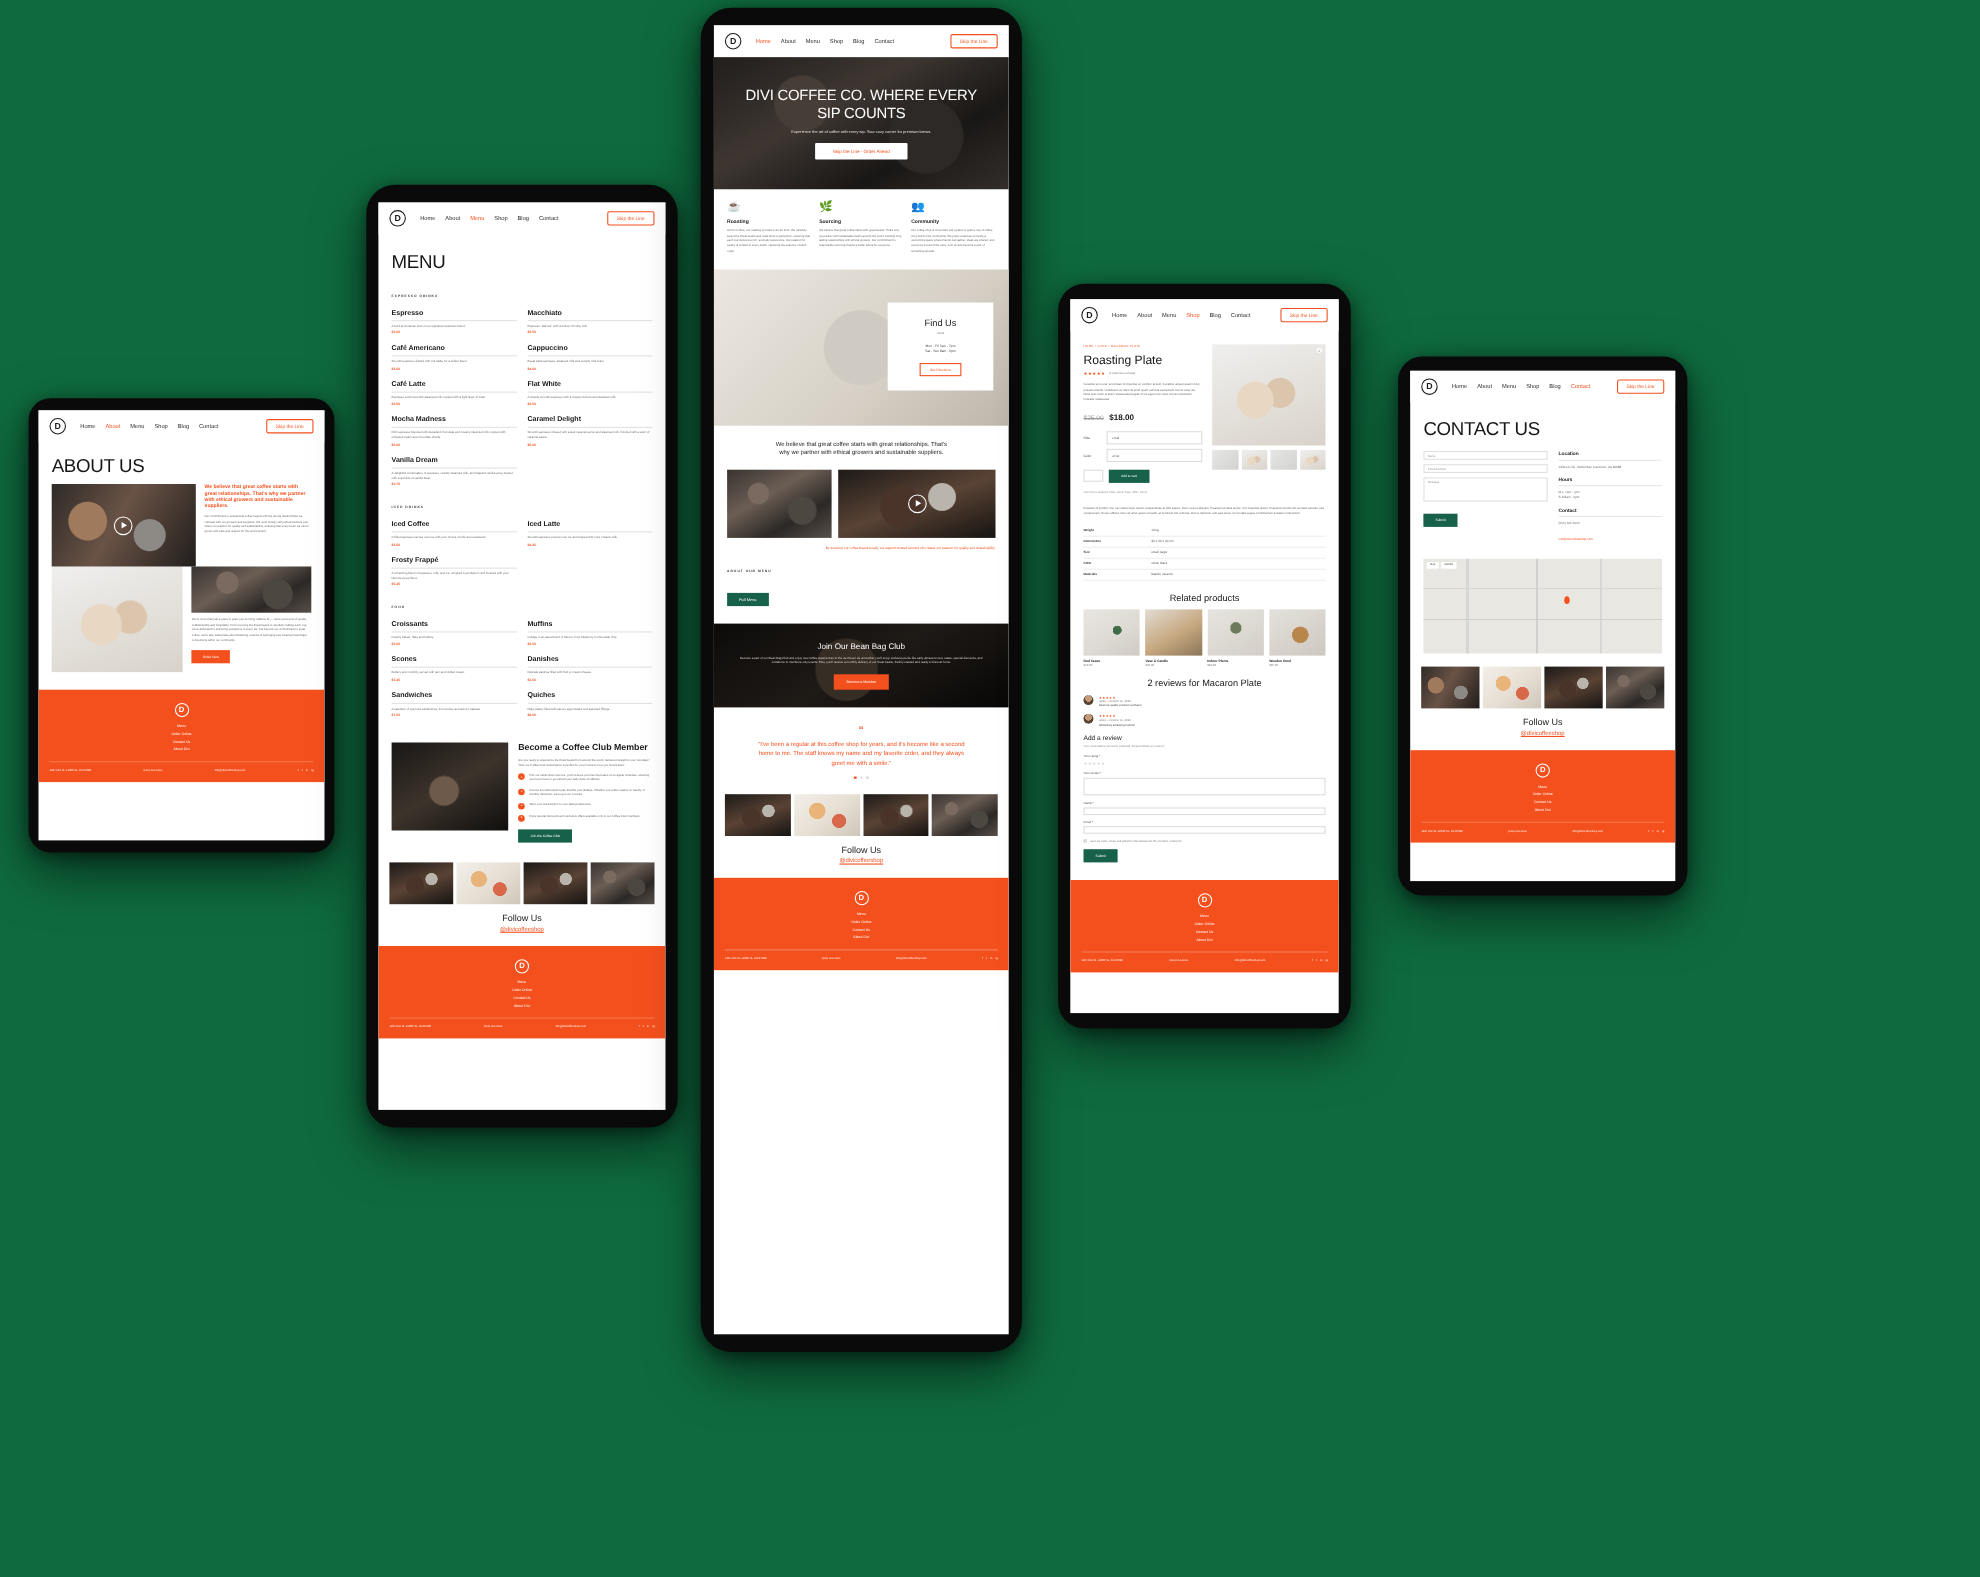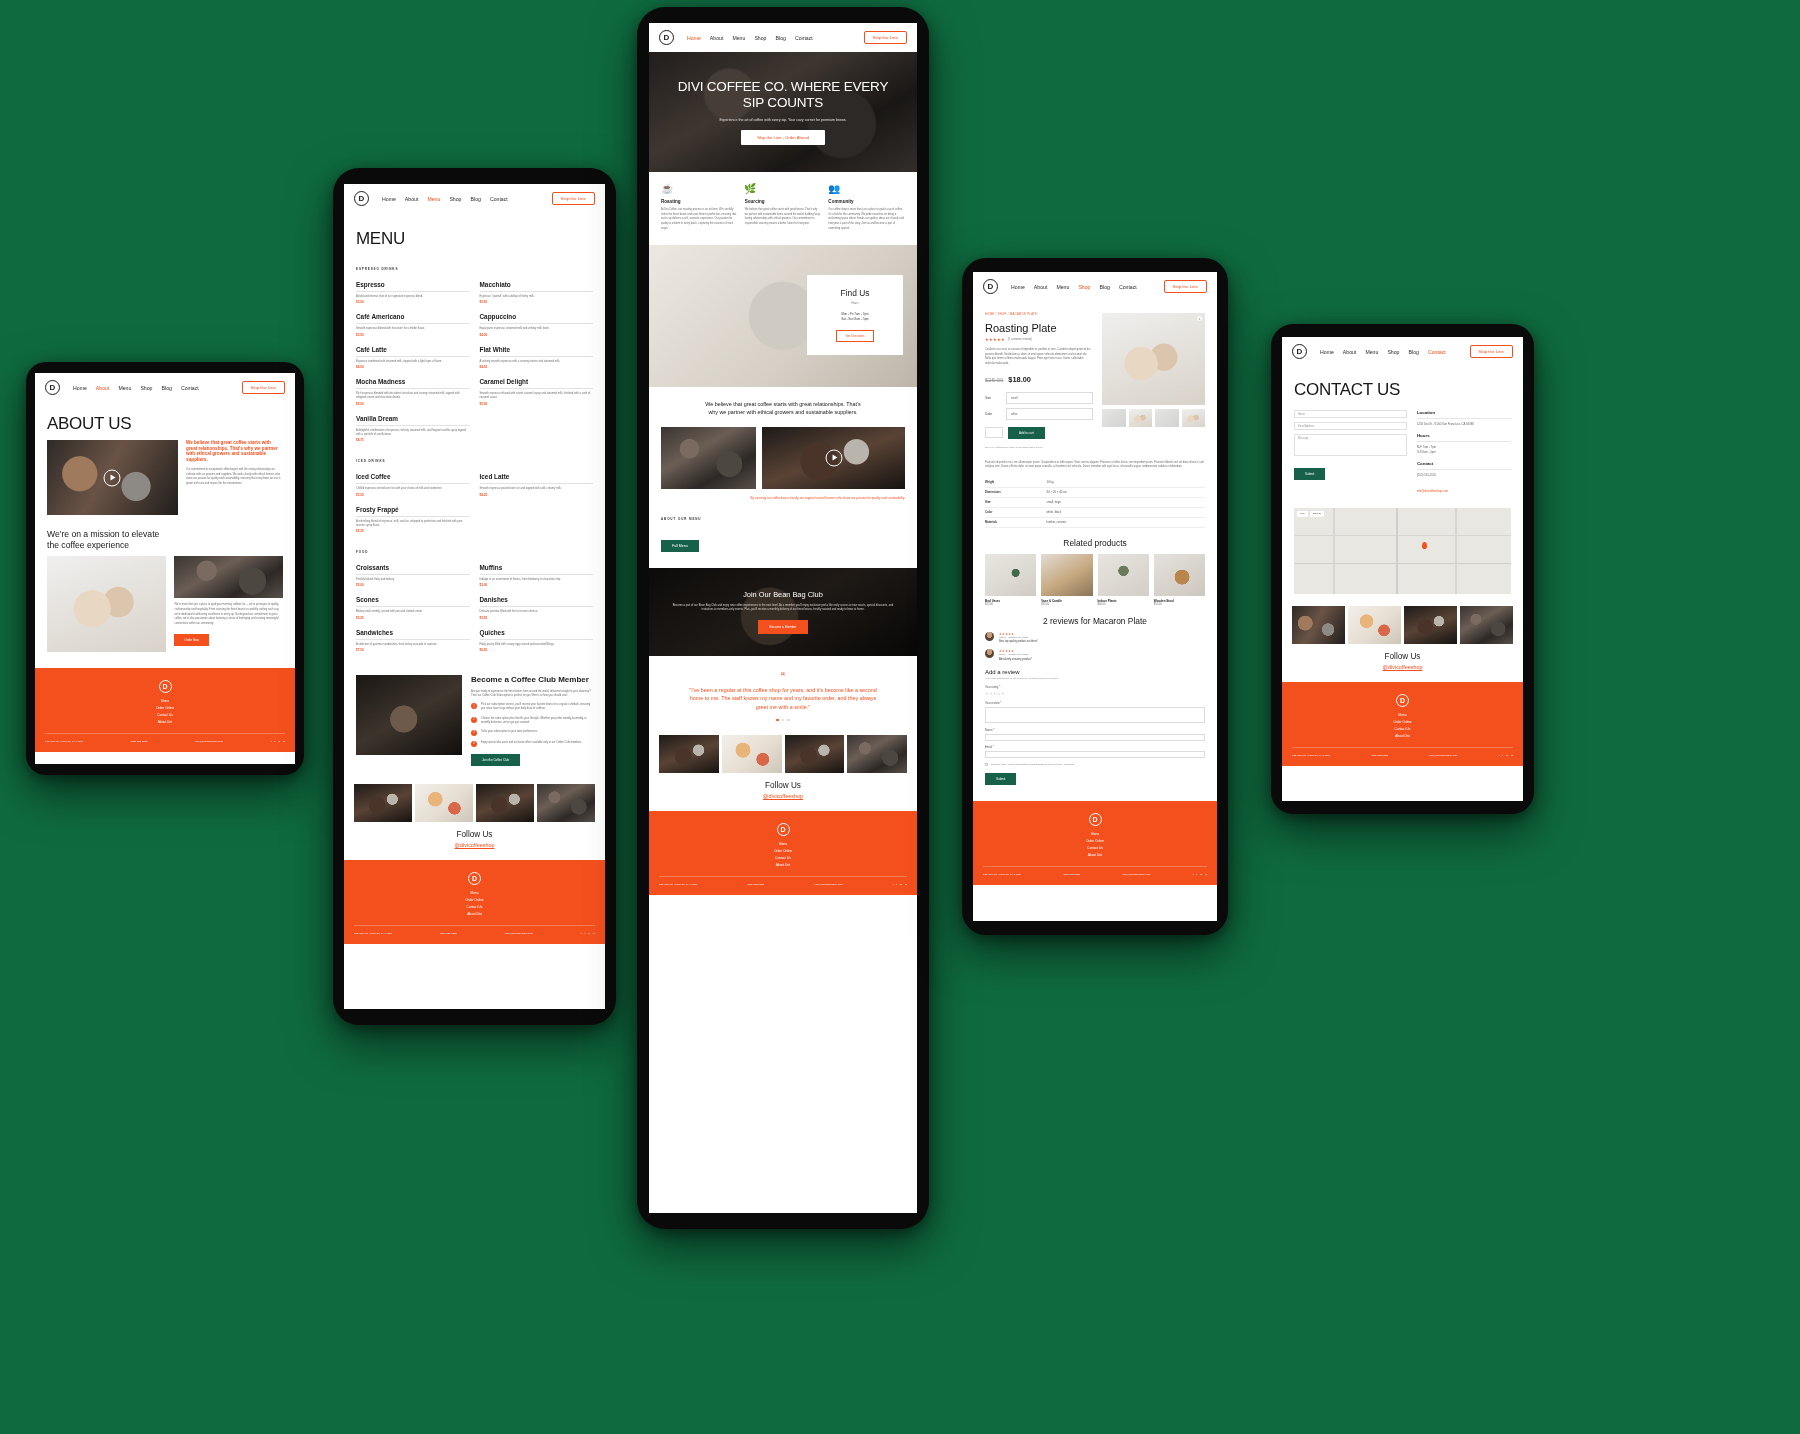--- a/index.html
+++ b/index.html
@@ -256,9 +256,6 @@
         </div>
       </div>
 
-      <div class="sec" style="padding-top:14px;padding-bottom:6px;">
-        <div style="font-size:8.6px;line-height:1.25;color:#171717;max-width:120px;">We're on a mission to elevate the coffee experience</div>
-      </div>
 
       <div style="display:flex;gap:8px;padding:0 12px;">
         <div style="flex:1.1;height:96px;" class="ph img-macaron"></div>

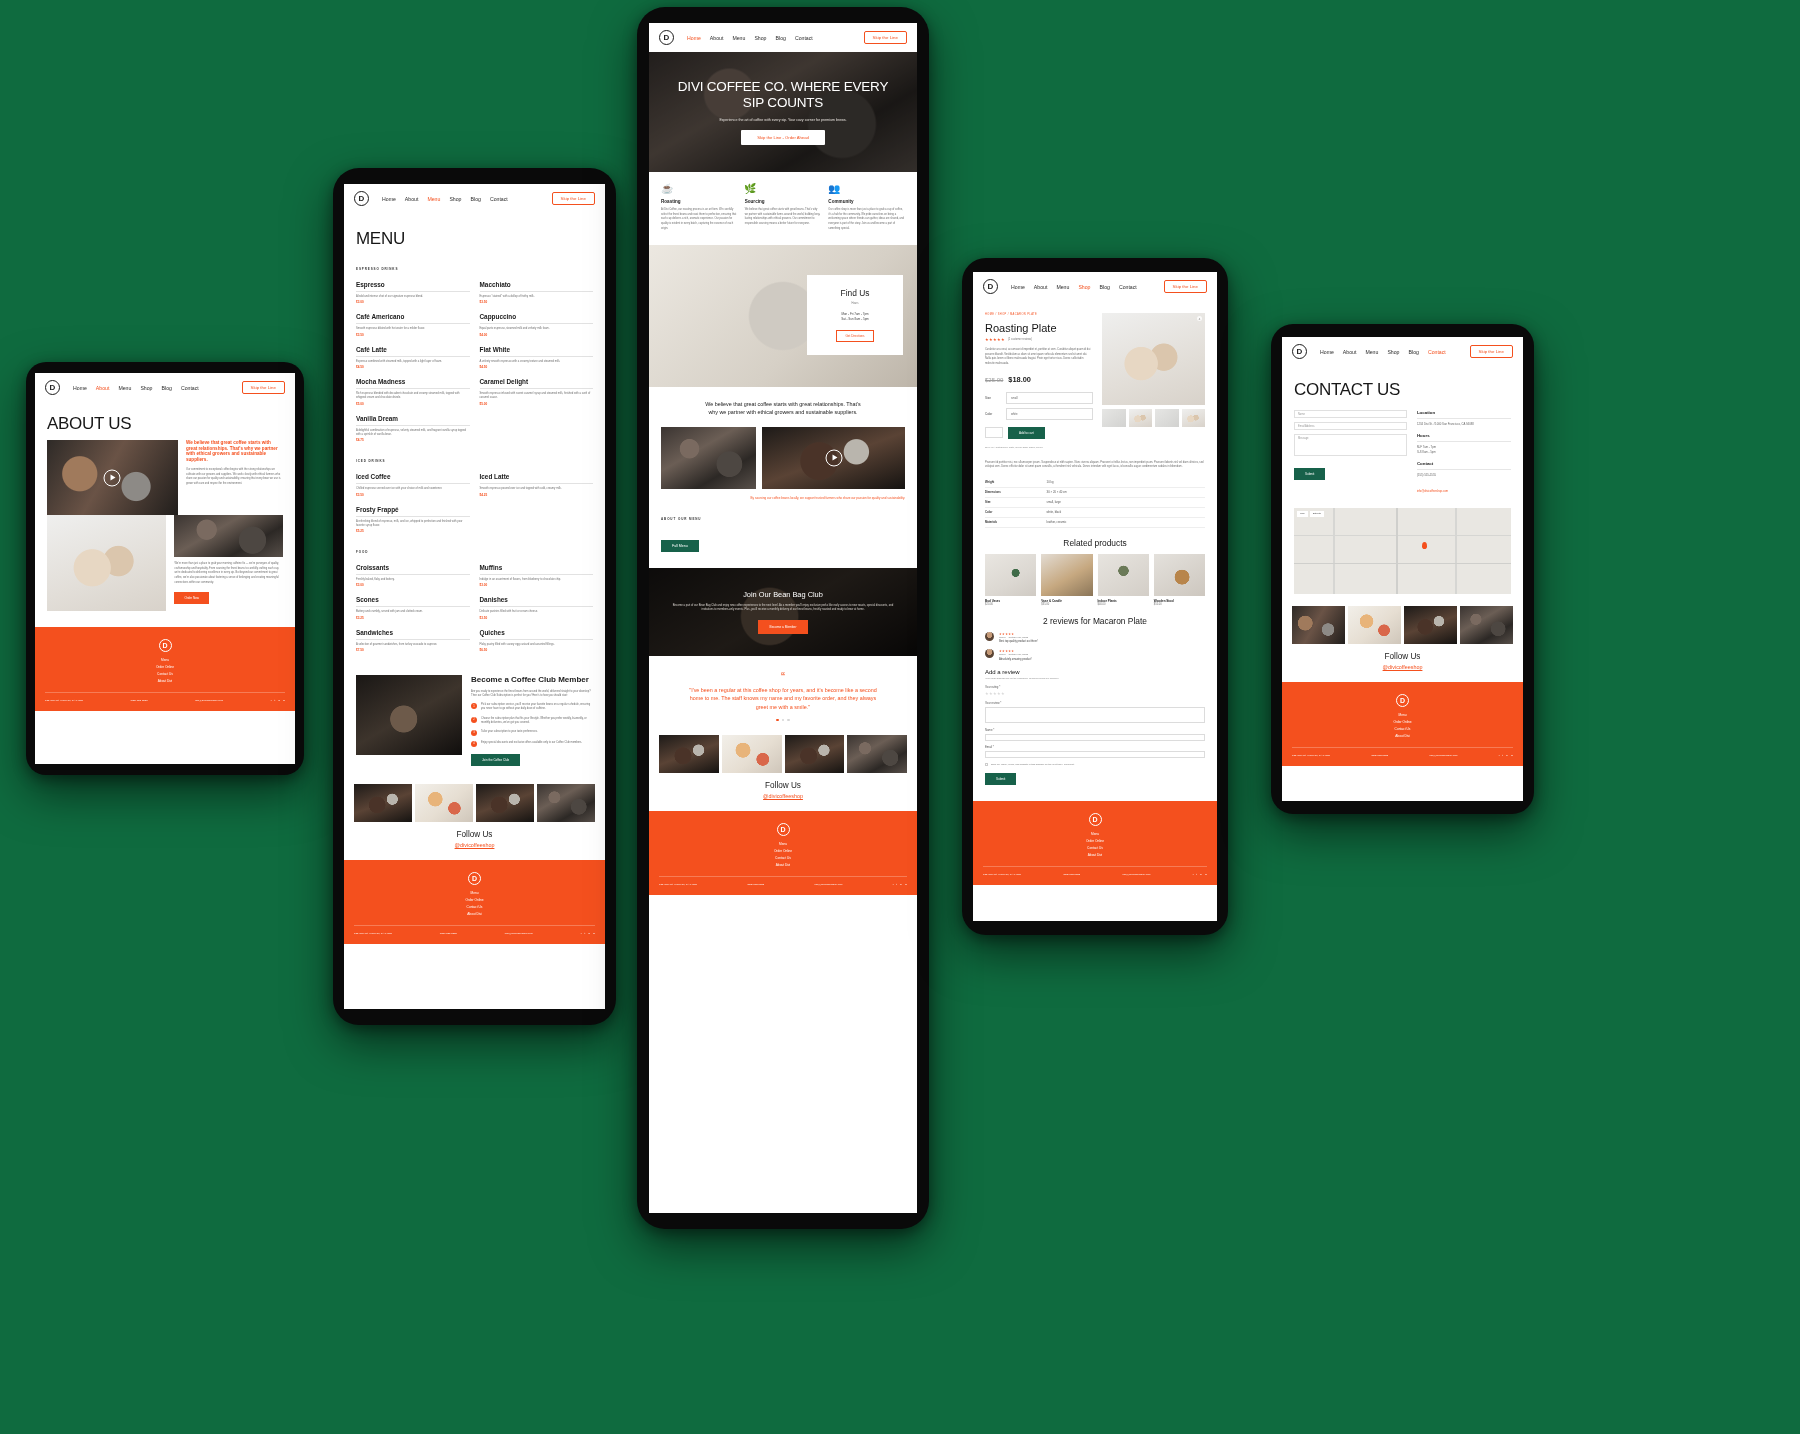--- a/index.html
+++ b/index.html
@@ -200,7 +200,7 @@
   .dots i.on { background:#f4501e; }
 
   
-  .band { position:relative; height: 88px; }
+  .band { position:relative; height: 76px; }
   .band .ov { position:absolute; inset:0; background: rgba(0,0,0,.5); }
   .band .in { position:absolute; inset:0; display:flex; flex-direction:column;
      align-items:center; justify-content:center; text-align:center; padding:0 20px; }

